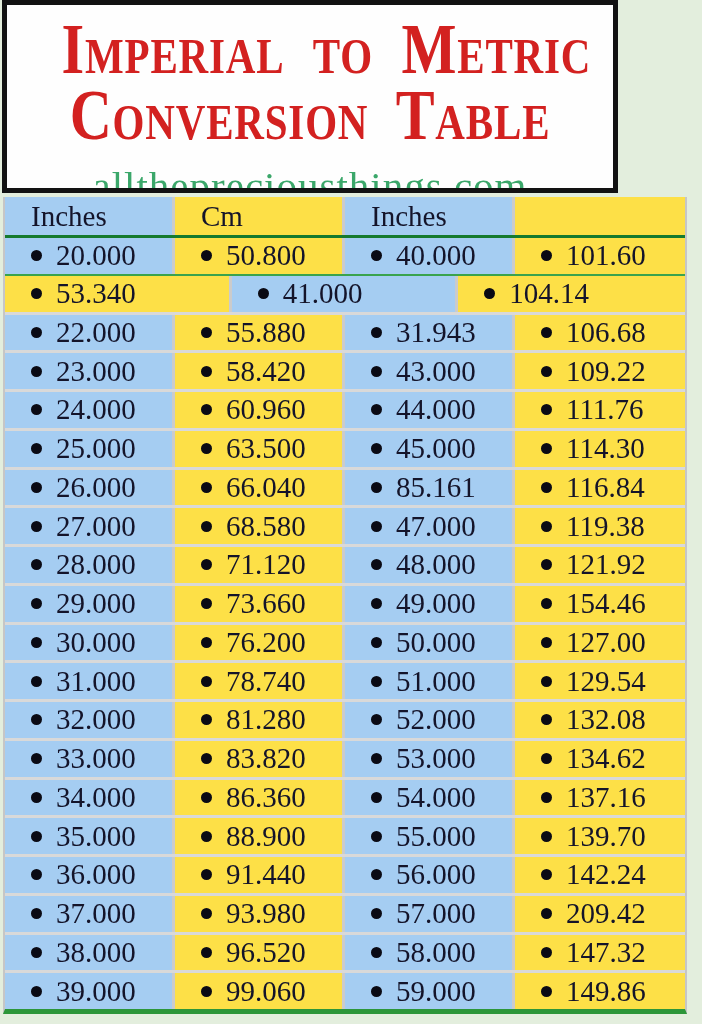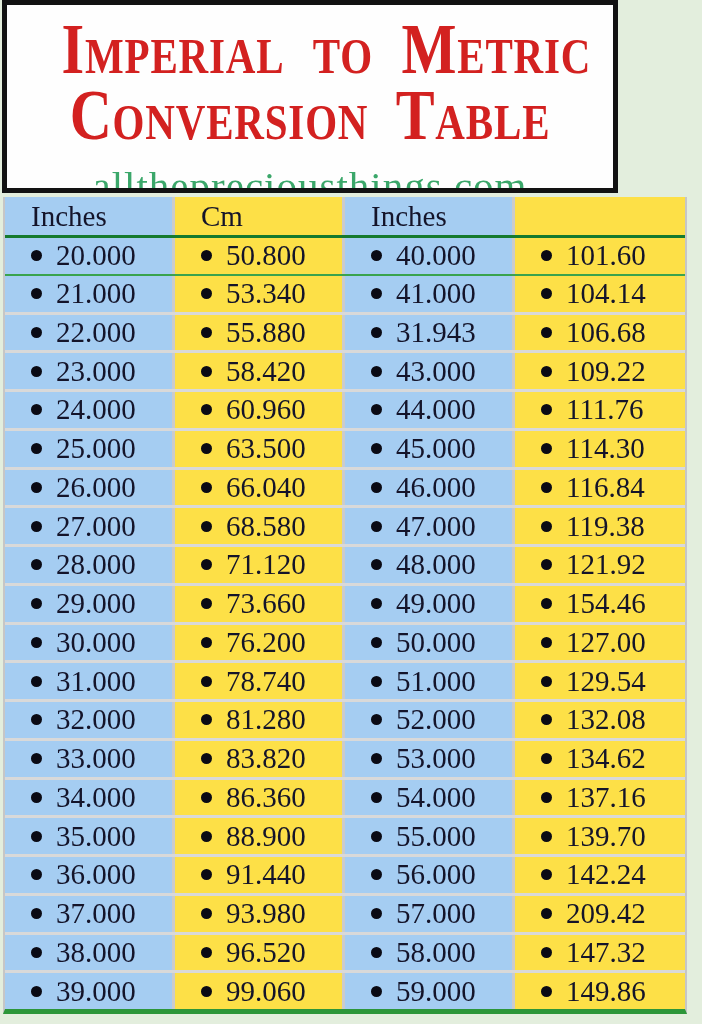--- a/index.html
+++ b/index.html
@@ -111,10 +111,6 @@
   </div>
 
   <div class="row">
-    <div class="cell blue">
-            <span class="bullet"></span>
-            <span class="val">21.000</span>
-          </div>
     <div class="cell white">
             <span class="bullet"></span>
             <span class="val">53.340</span>

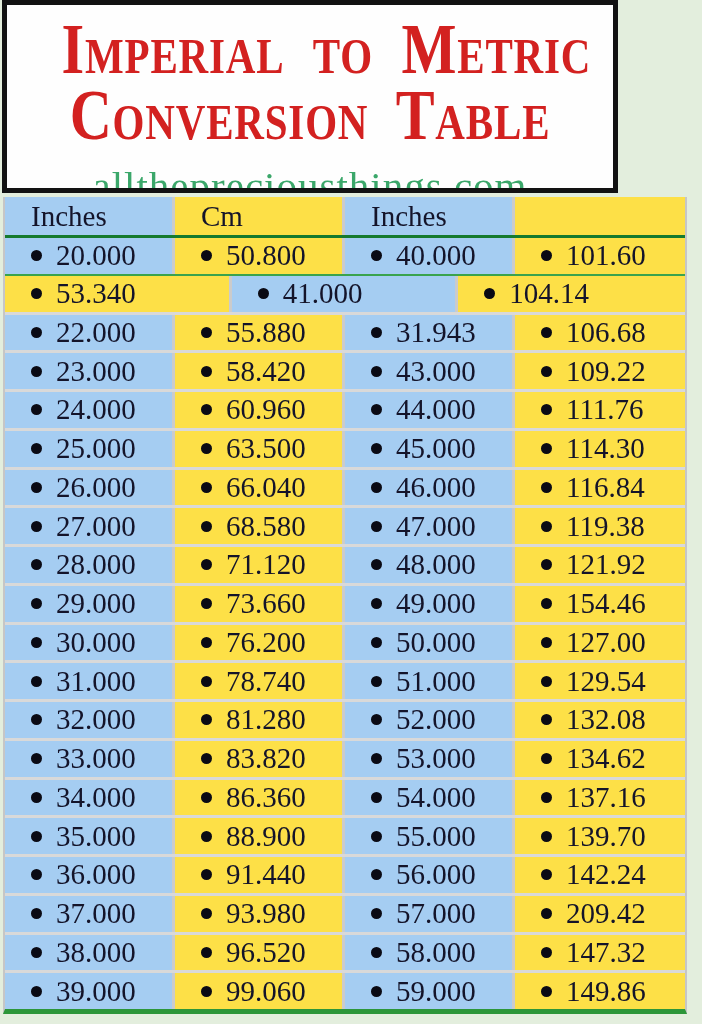--- a/index.html
+++ b/index.html
@@ -212,7 +212,7 @@
           </div>
     <div class="cell blue">
             <span class="bullet"></span>
-            <span class="val">46.000</span>
+            <span class="val">85.161</span>
           </div>
     <div class="cell white">
             <span class="bullet"></span>

